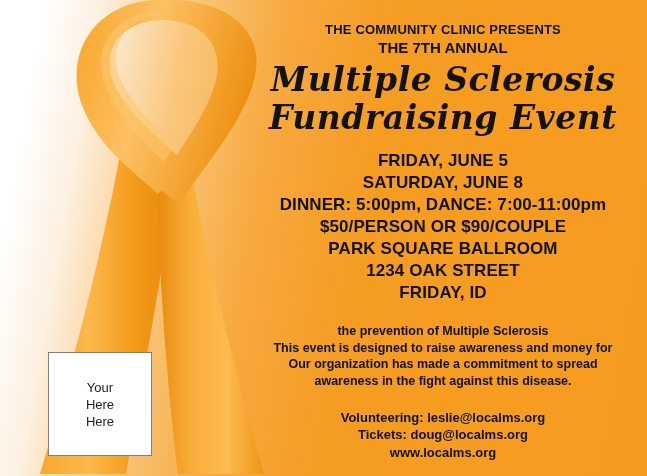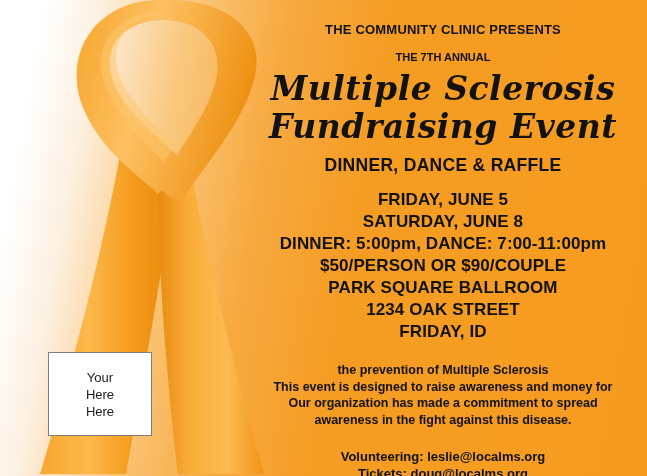--- a/index.html
+++ b/index.html
@@ -69,10 +69,10 @@
     line-height: 16px;
   }
   .annual {
-    font-size: 11px;
+    font-size: 15px;
     font-weight: bold;
     line-height: 18px;
-    margin-top: 10px;
+    margin-top: 1px;
   }
   .script {
     font-family: "DejaVu Serif", serif;

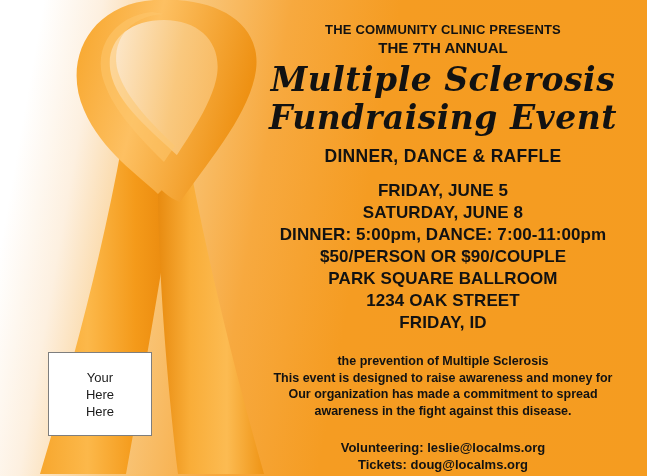--- a/index.html
+++ b/index.html
@@ -184,7 +184,6 @@
       <span class="line2">Fundraising Event</span>
     </div>
 
-    <div class="subtitle">DINNER, DANCE &amp; RAFFLE</div>
 
     <div class="details">
       <div>FRIDAY, JUNE 5</div>

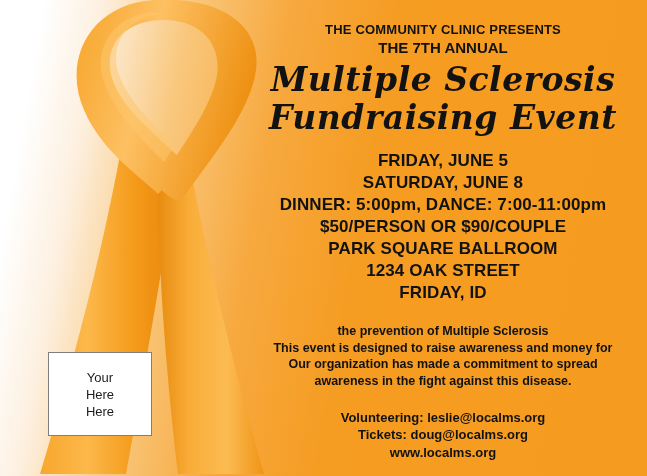--- a/index.html
+++ b/index.html
@@ -35,7 +35,7 @@
     left: 48px;
     top: 352px;
     width: 104px;
-    height: 84px;
+    height: 104px;
     background: #ffffff;
     border: 1px solid #7e7e7e;
     display: flex;

